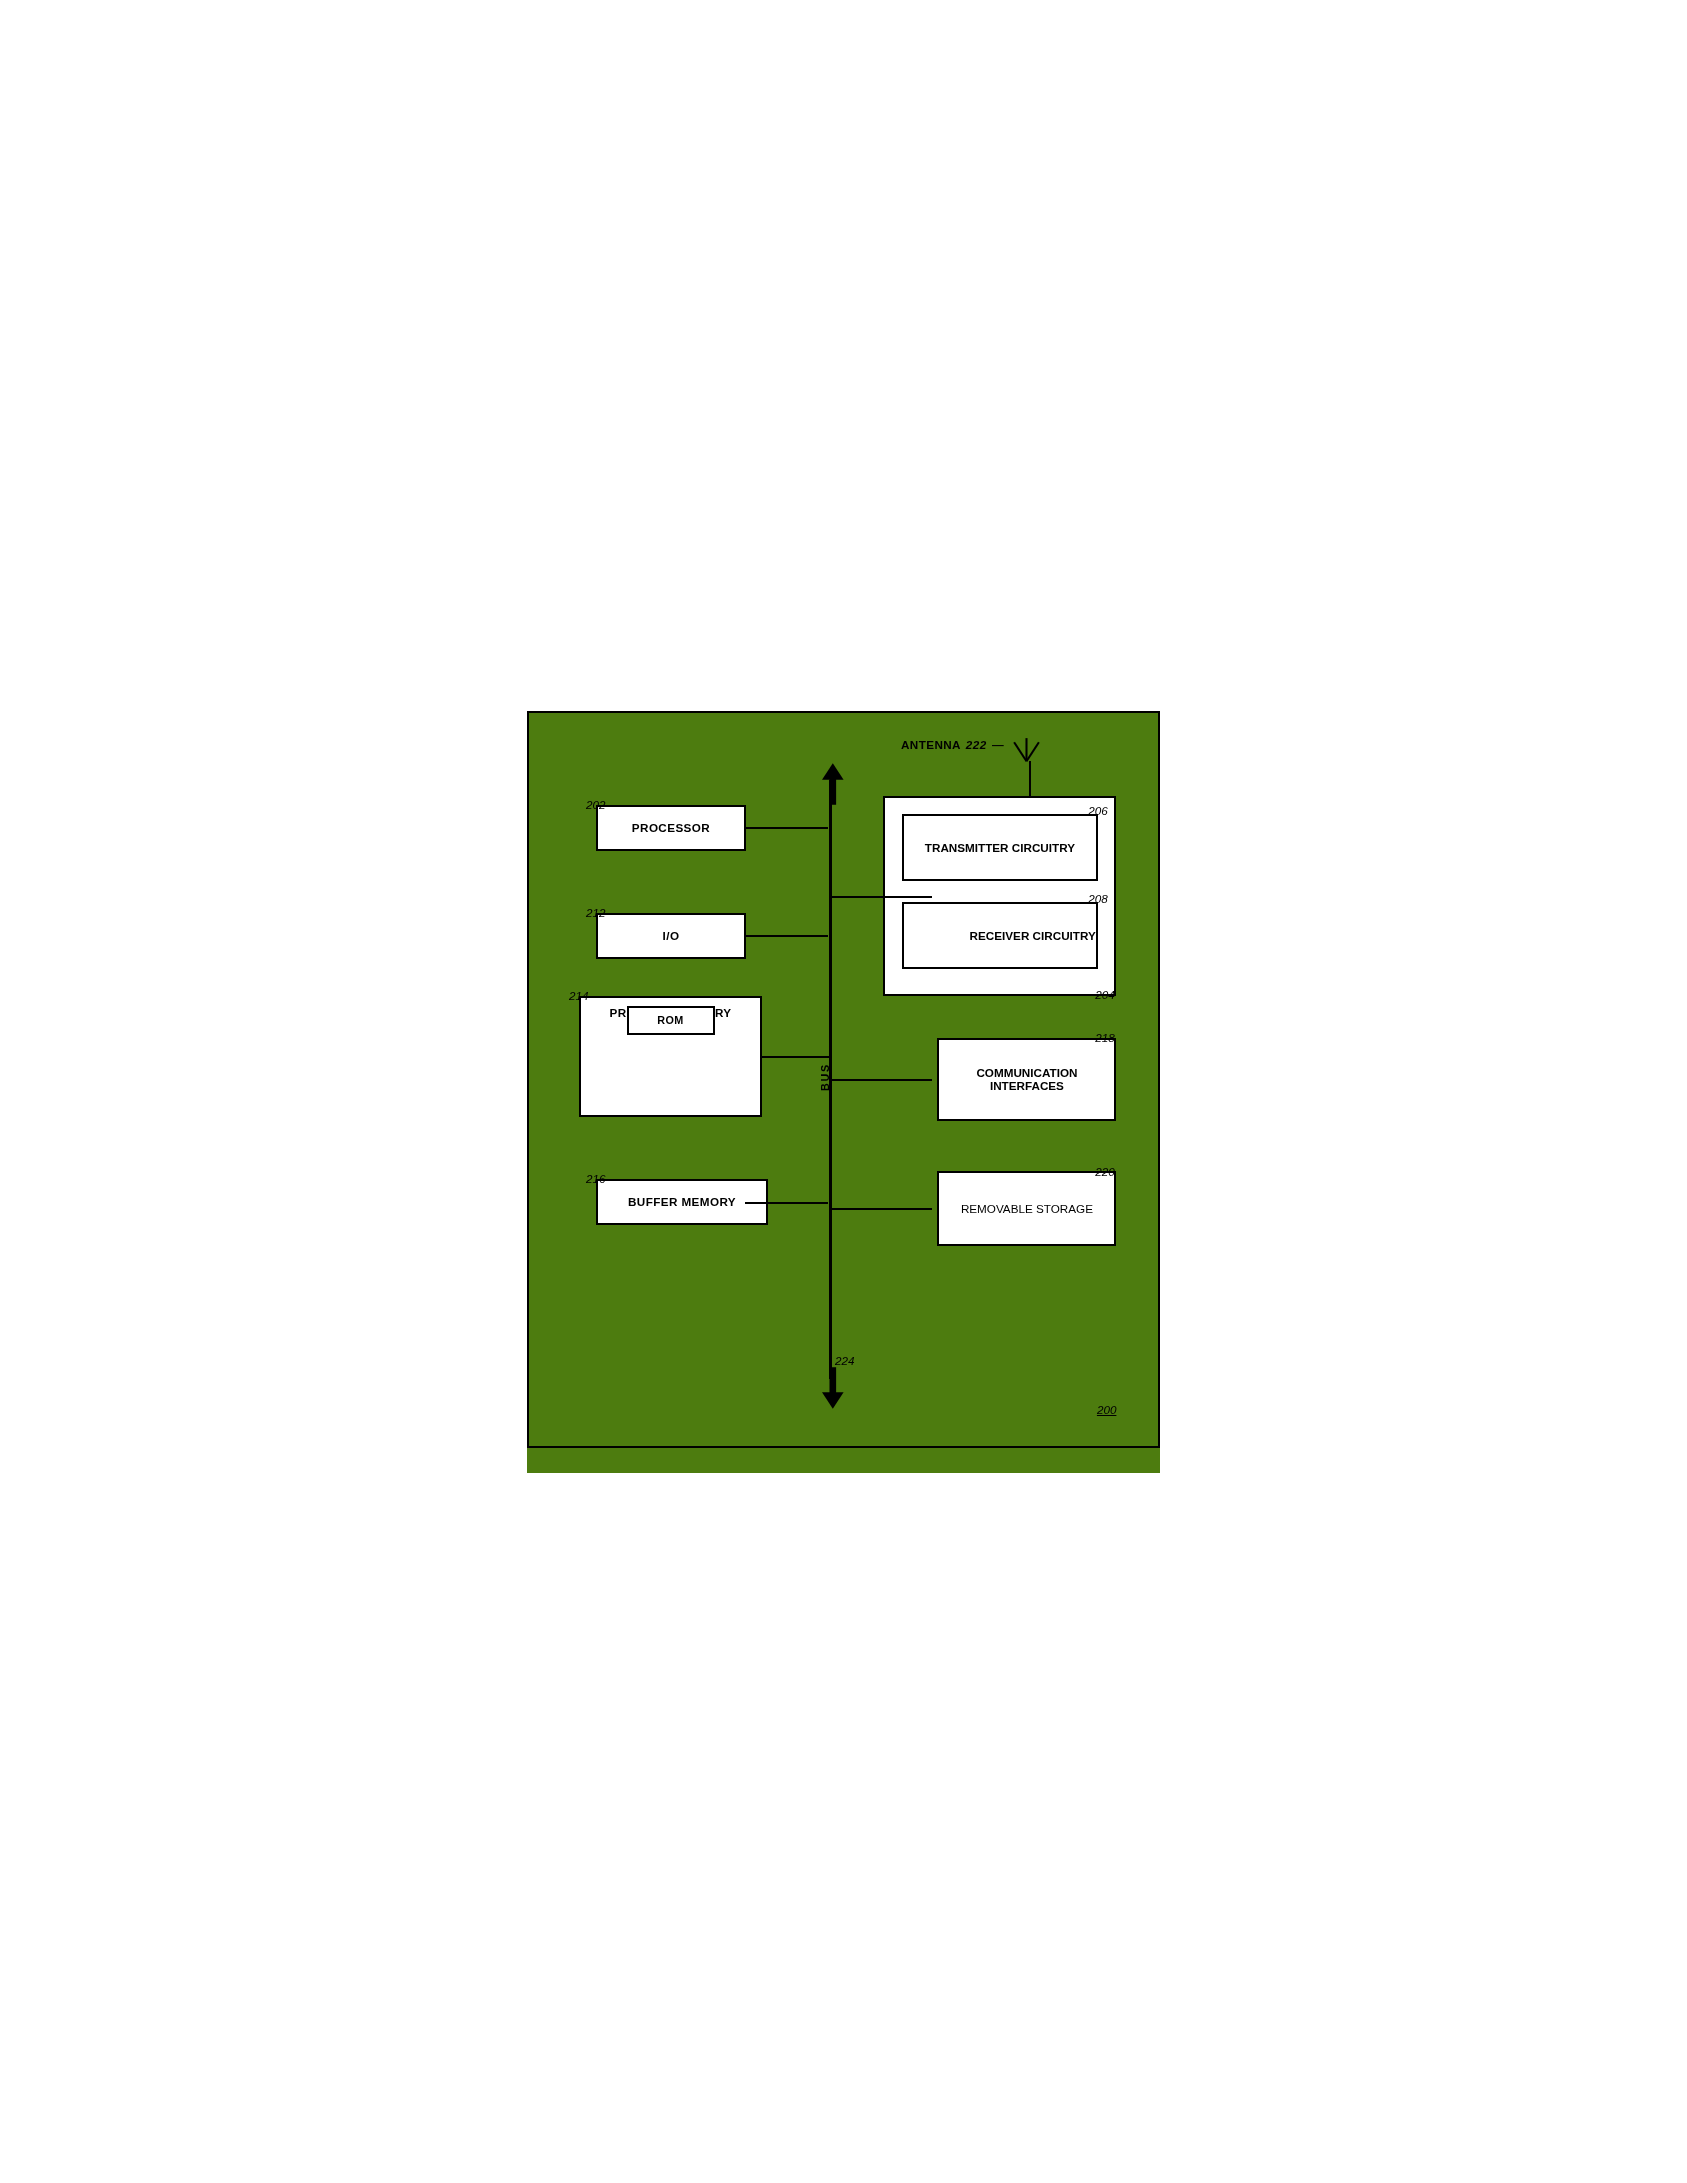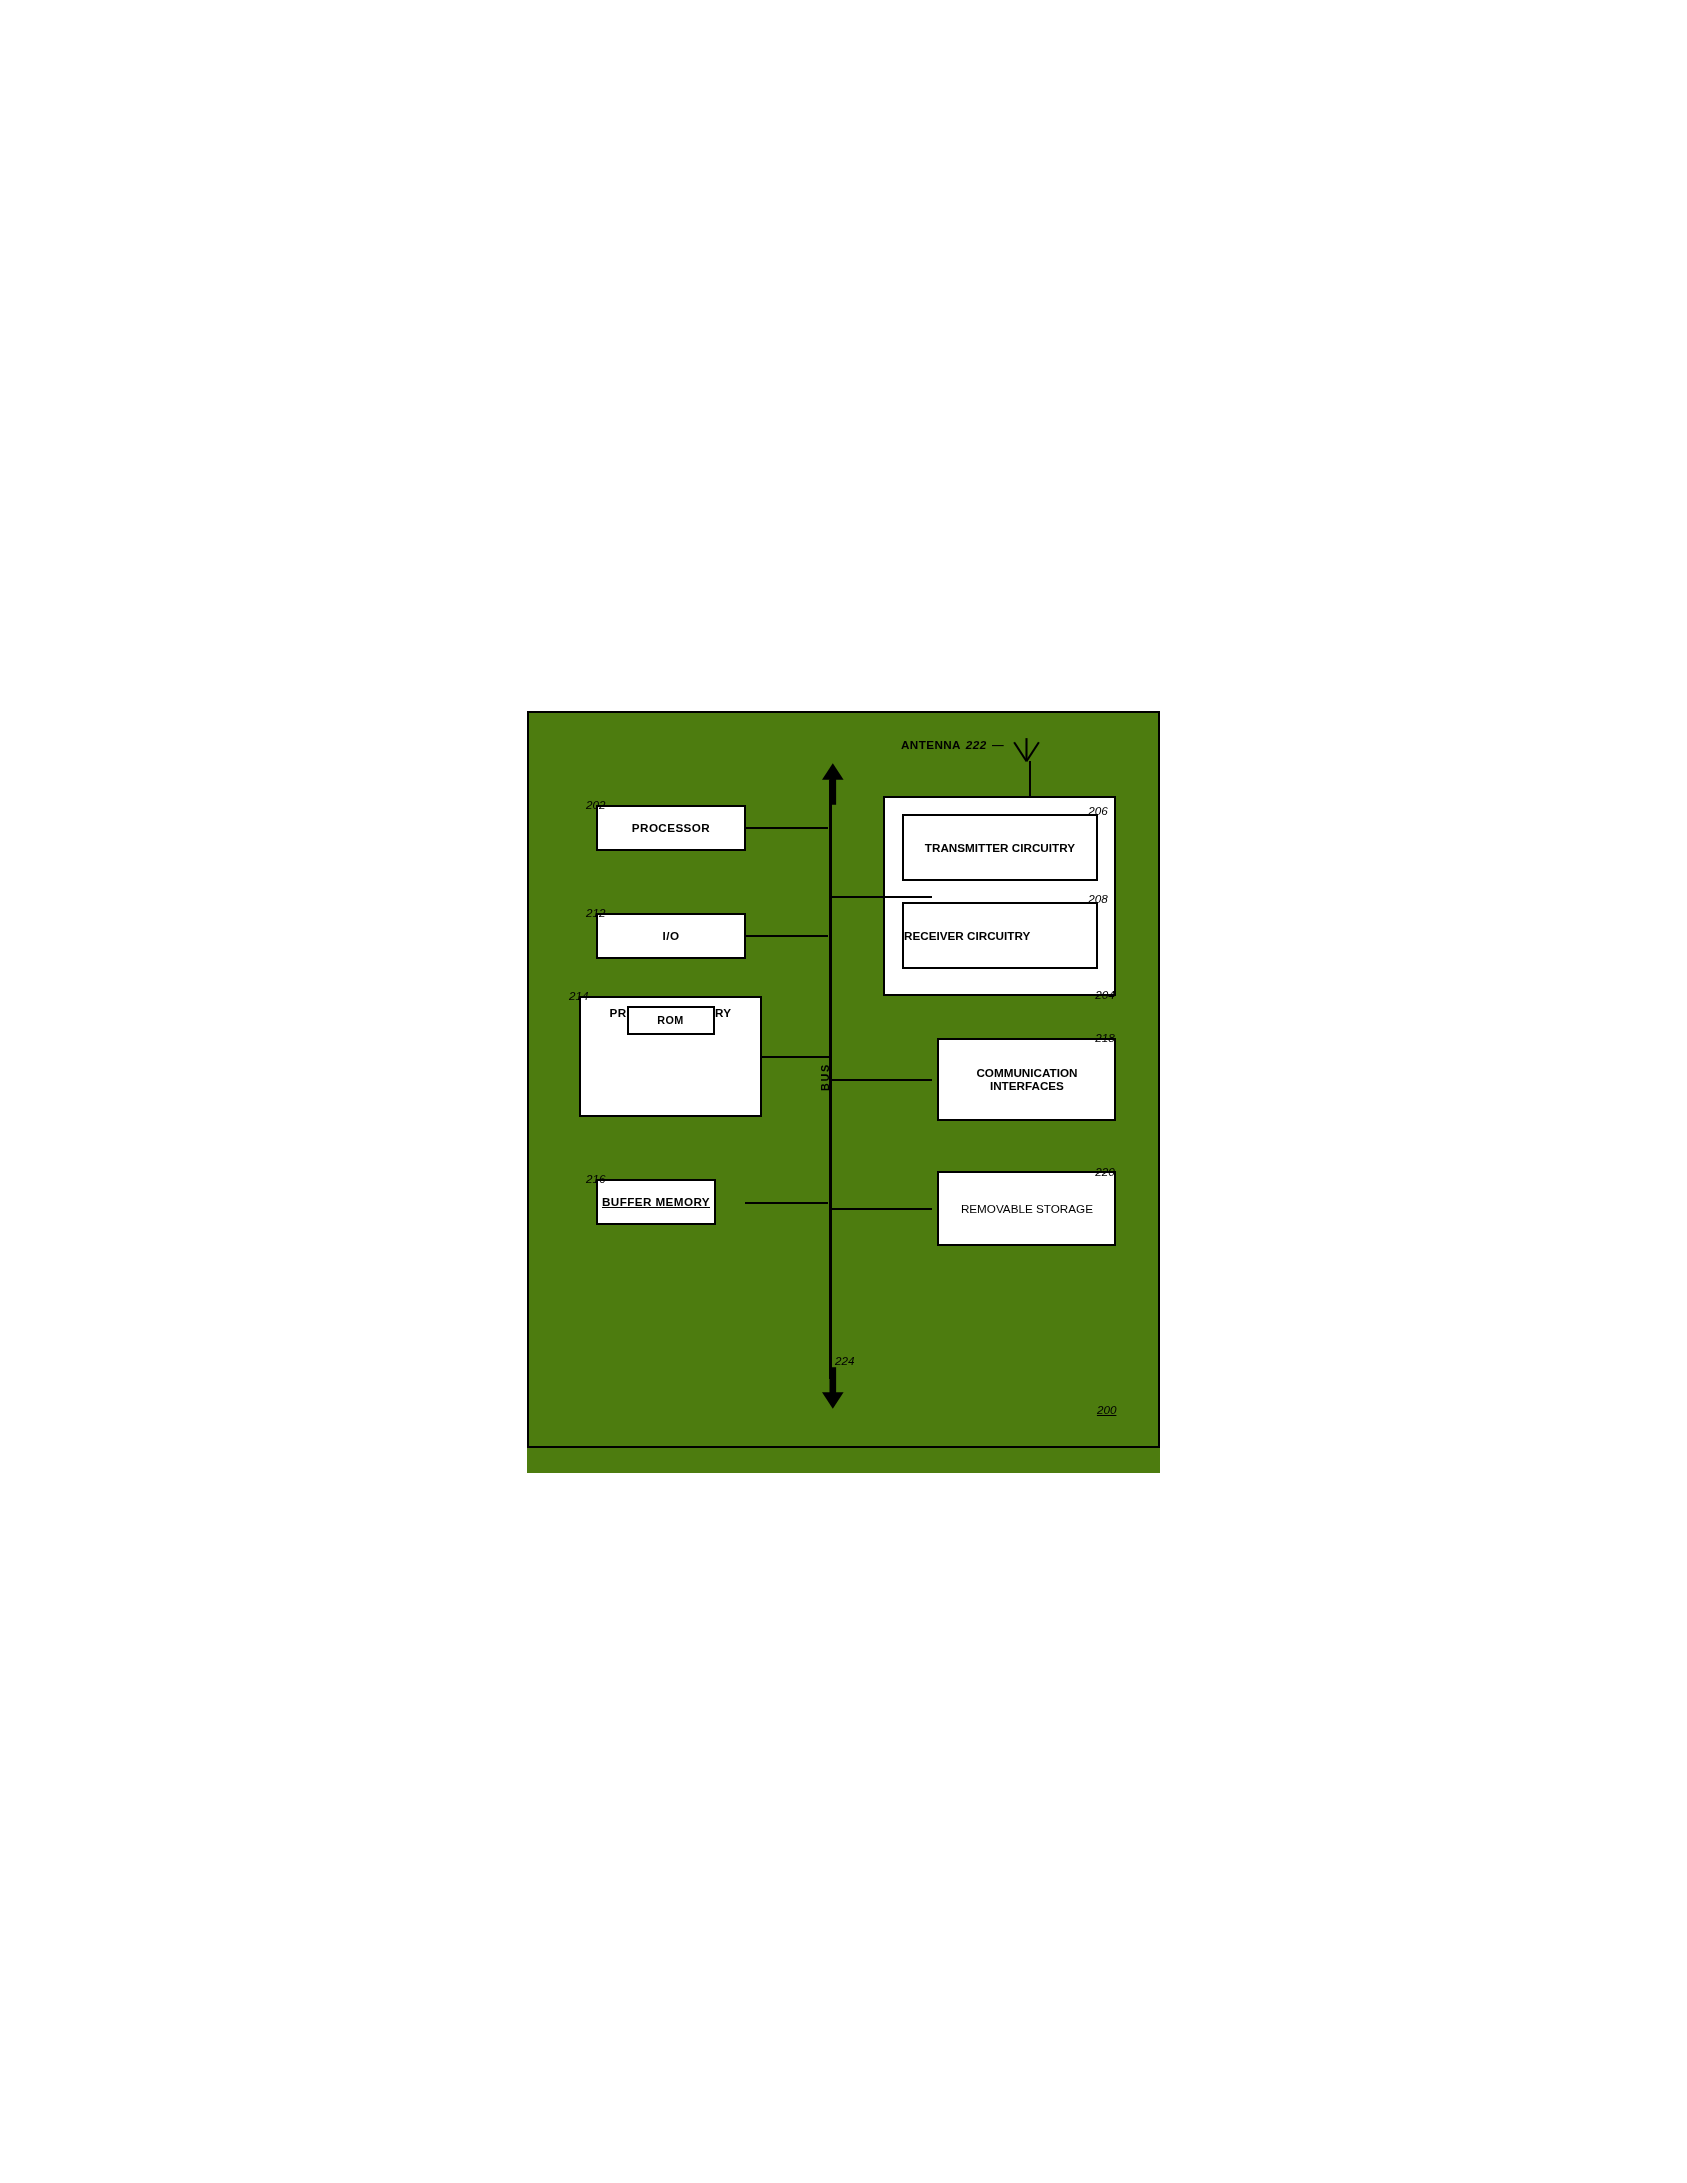--- a/index.html
+++ b/index.html
@@ -157,7 +157,7 @@
       border: 2.1px solid #000;
       display: flex;
       align-items: center;
-      justify-content: flex-start;
+      justify-content: flex-end;
       text-align: center;
       font-size: 11.7px;
       font-weight: bold;

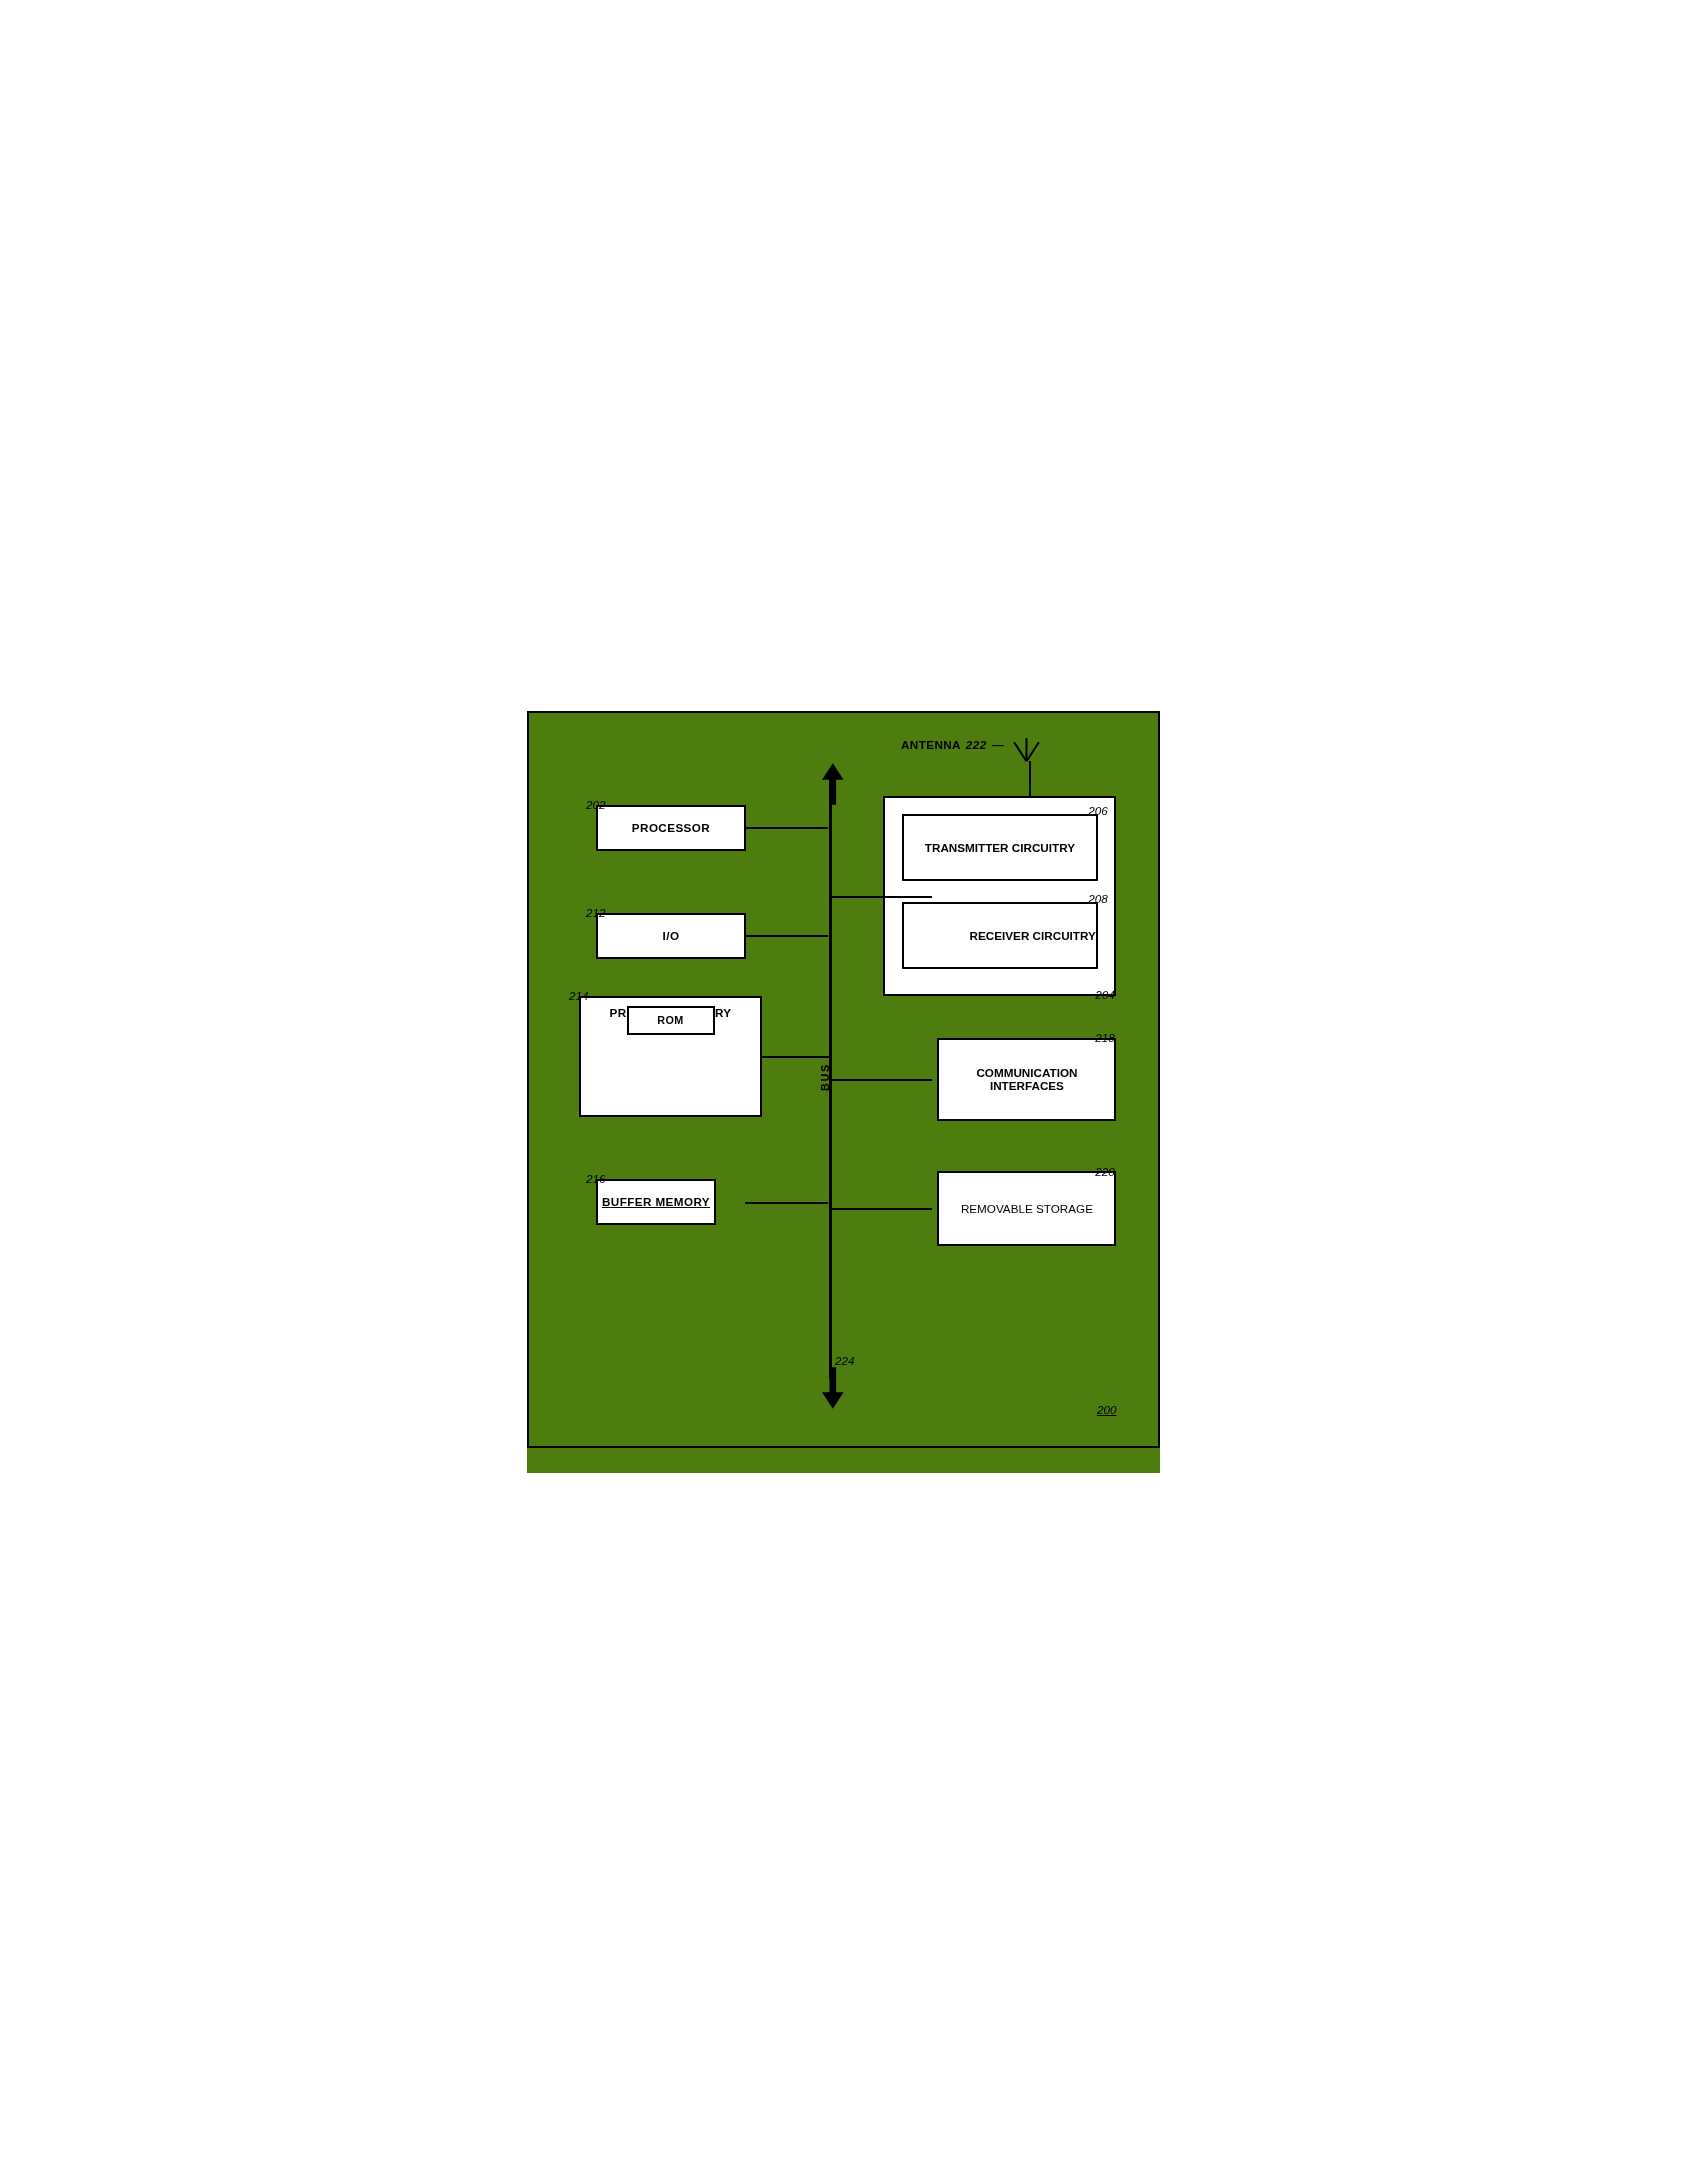--- a/index.html
+++ b/index.html
@@ -118,9 +118,8 @@
     .buffer-memory-box {
       left: 42px;
       top: 441px;
-      width: 120px;
+      width: 172px;
       height: 46px;
-      text-decoration: underline;
     }
 
     

